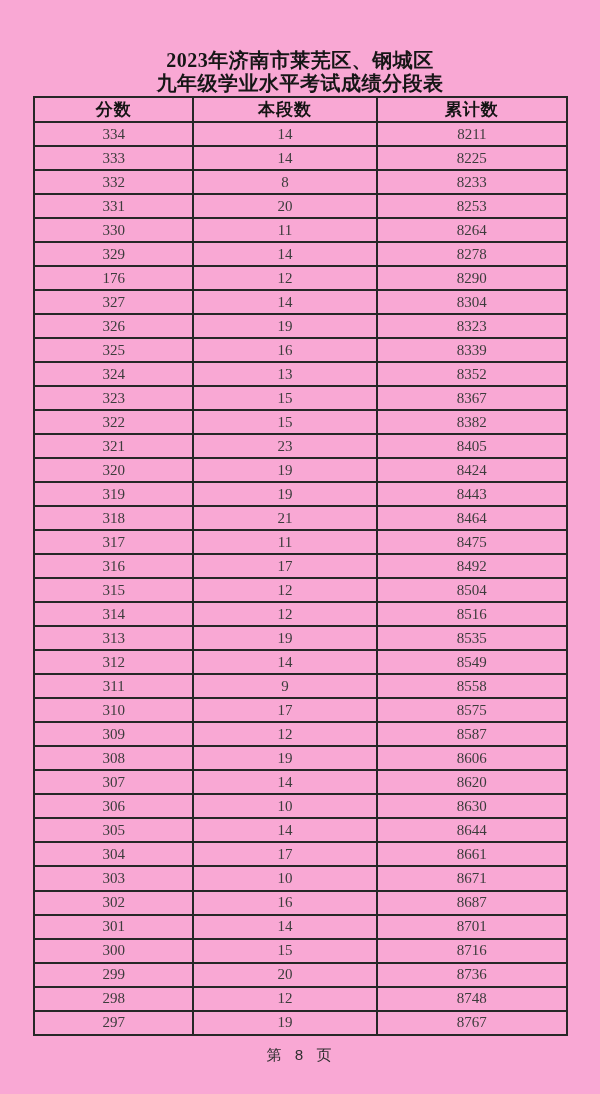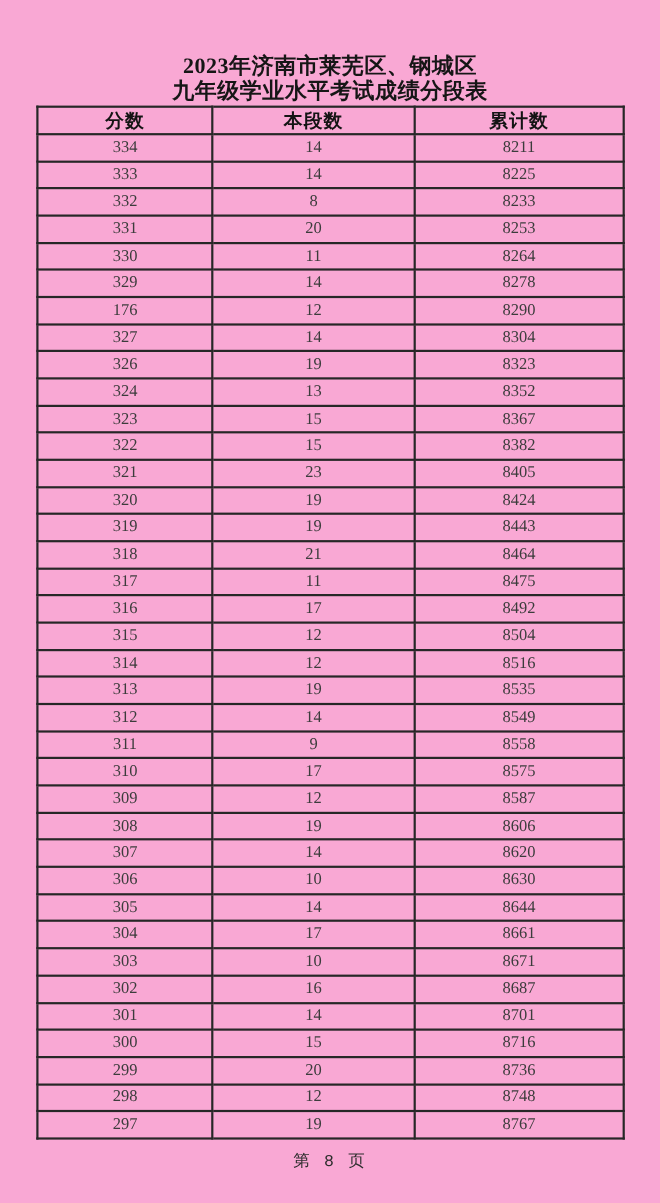--- a/index.html
+++ b/index.html
@@ -137,6 +137,11 @@
           <td>8323</td>
         </tr>
         <tr>
+          <td>325</td>
+          <td>16</td>
+          <td>8339</td>
+        </tr>
+        <tr>
           <td>324</td>
           <td>13</td>
           <td>8352</td>

